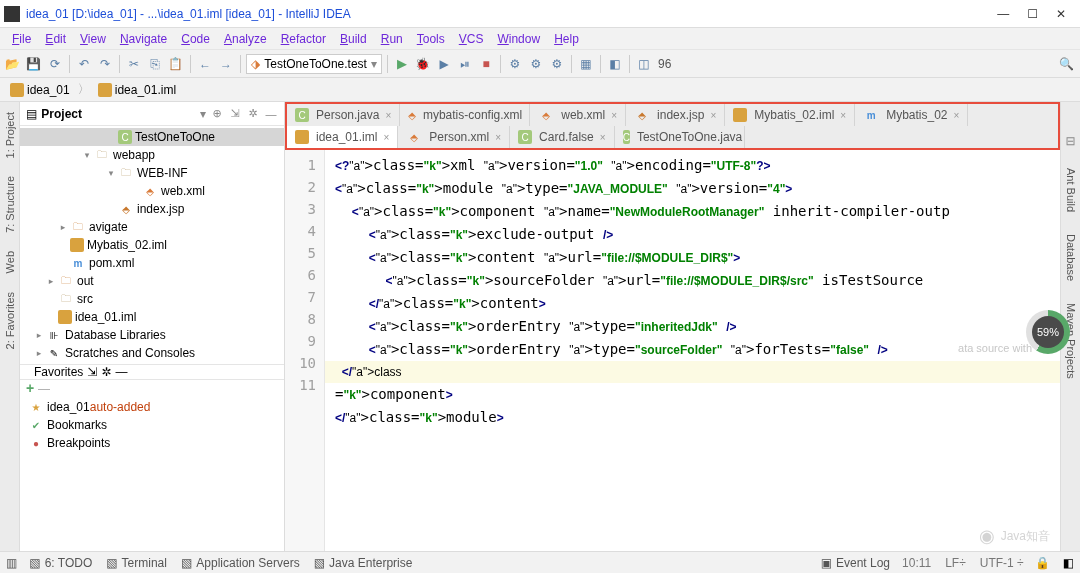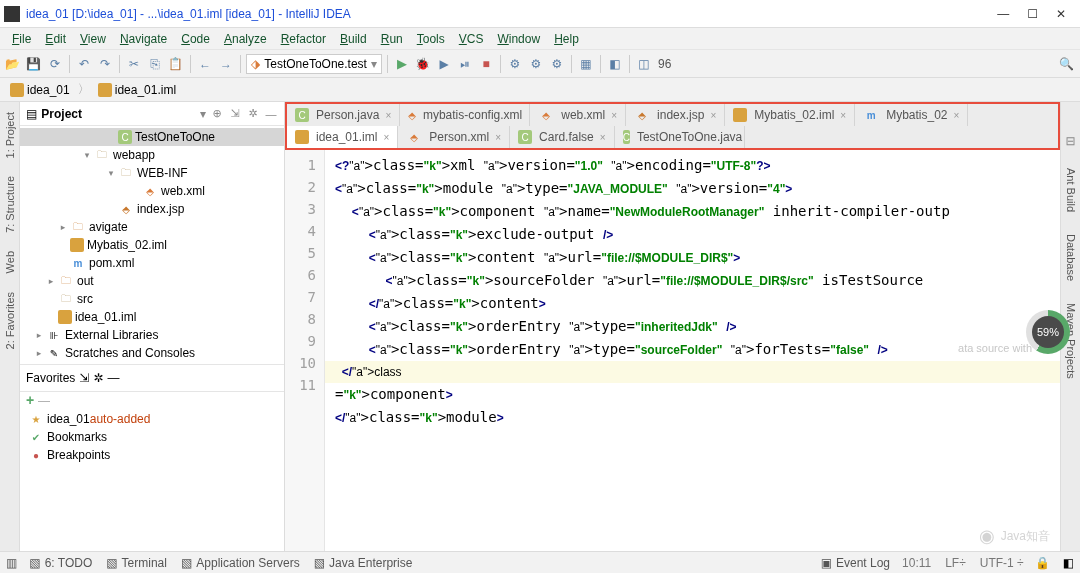--- a/index.html
+++ b/index.html
@@ -9,7 +9,7 @@
 .titlebar .title { flex:1; color:#1d4ed8; }
 .winbtns { display:flex; gap:18px; align-items:center; font-size:14px; color:#333; padding-right:10px; }
 .menubar { height:22px; background:#f2f2f2; display:flex; align-items:center; padding:0 6px; gap:2px; border-bottom:1px solid #e5e5e5; }
-.menubar span { padding:2px 6px; color:#14532d; }
+.menubar span { padding:2px 6px; color:#6d28d9; }
 .menubar span u { text-decoration:underline; }
 .toolbar { height:28px; background:#f2f2f2; display:flex; align-items:center; padding:0 4px; gap:3px; border-bottom:1px solid #dcdcdc; }
 .tb-ic { width:18px; height:18px; display:flex; align-items:center; justify-content:center; color:#5b7fa6; font-size:12px; }

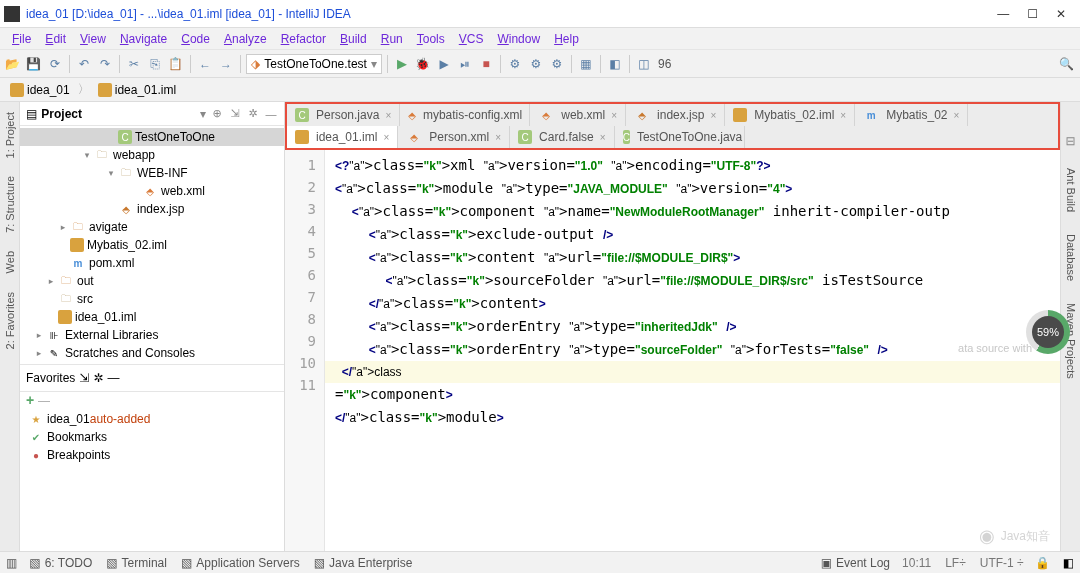--- a/index.html
+++ b/index.html
@@ -215,7 +215,7 @@
         <div class="tree-row" style="padding-left: 12px;">
           <span class="tw">▸</span>
           <span class="file-ic">⊪</span>
-          <span>External Libraries</span>
+          <span>Database Libraries</span>
         </div>
         <div class="tree-row" style="padding-left: 12px;">
           <span class="tw">▸</span>

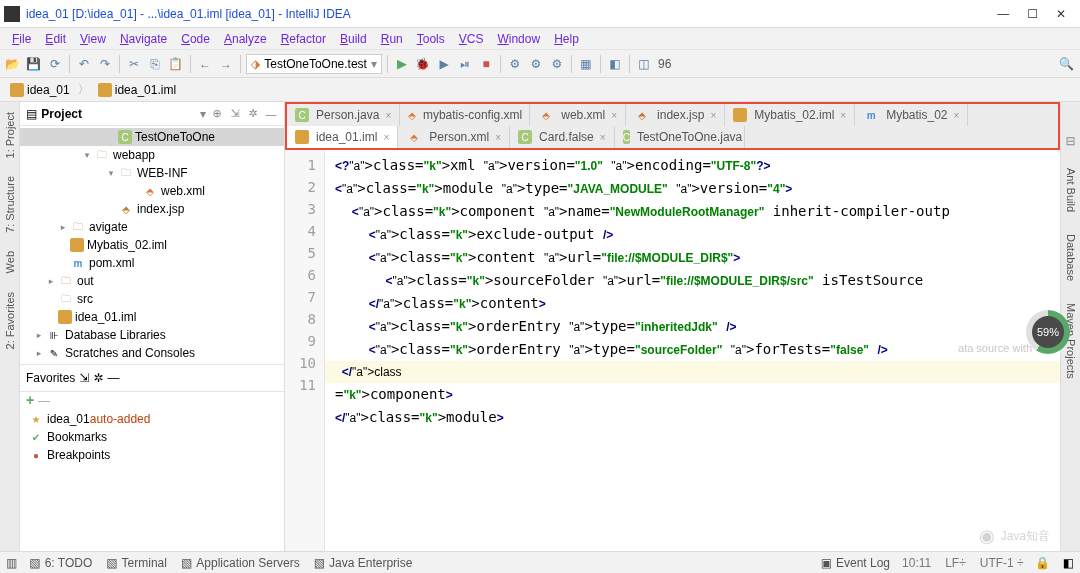--- a/index.html
+++ b/index.html
@@ -36,7 +36,7 @@
 .ic-xml { color:#d97b3a; }
 .ic-jsp { color:#c8782d; }
 .ic-m { color:#4a8fd8; font-weight:bold; }
-.fav-hdr { height:28px; border-top:1px solid #e5e5e5; border-bottom:1px solid #e5e5e5; display:flex; align-items:center; padding:0 6px; gap:4px; }
+.fav-hdr { height:16px; border-top:1px solid #e5e5e5; border-bottom:1px solid #e5e5e5; display:flex; align-items:center; padding:0 14px; gap:4px; }
 .fav-body { padding:2px 0; }
 .plus-green { color:#59a869; font-weight:bold; font-size:14px; padding:0 6px; }
 .editor { flex:1; display:flex; flex-direction:column; background:#fff; position:relative; }

